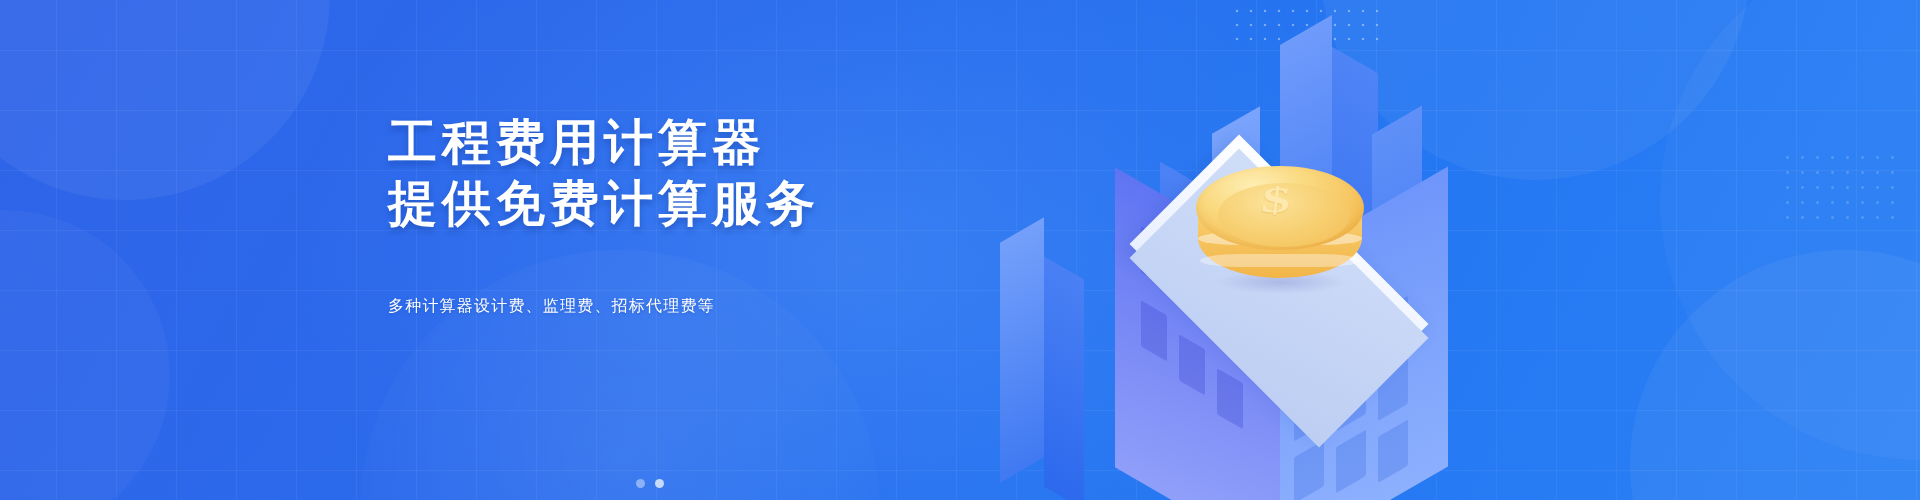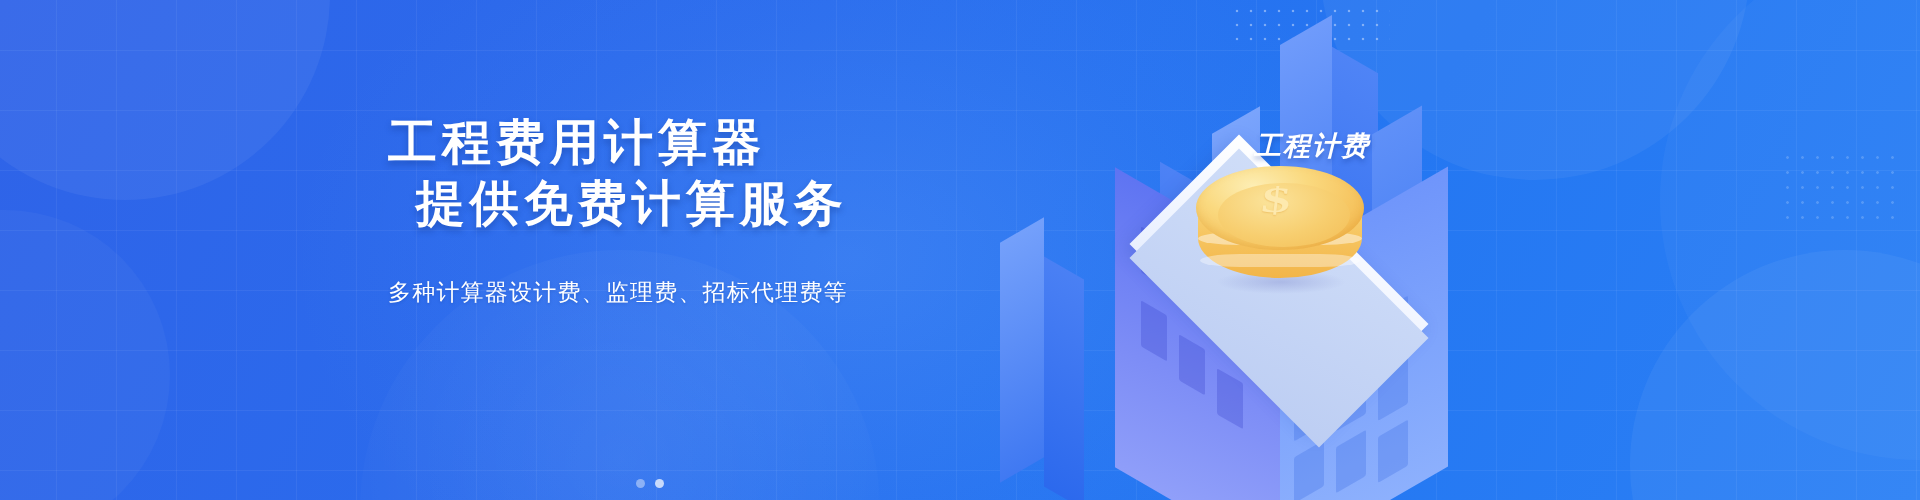--- a/index.html
+++ b/index.html
@@ -288,7 +288,6 @@
       <div class="coin-dollar">$</div>
     </div>
 
-    <div class="illus-label">工程计费</div>
   </div>
 
   <div class="dots">

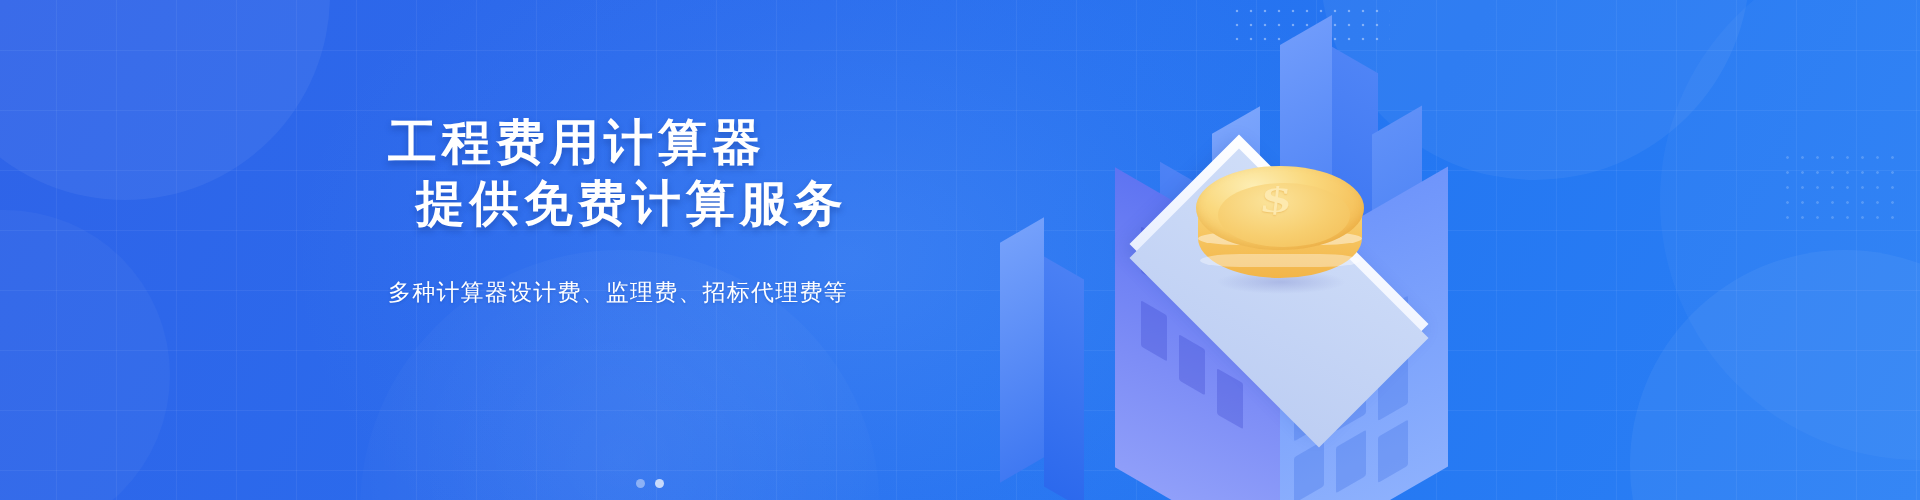--- a/index.html
+++ b/index.html
@@ -82,7 +82,7 @@
     text-shadow: 0 4px 6px rgba(20,60,150,0.45);
     white-space: nowrap;
   }
-  .headline .line2 { display:block;text-align:right; }
+  .headline .line2 { display:block; }
   .subcopy {
     margin-top: 38px;
     font-size: 23px;

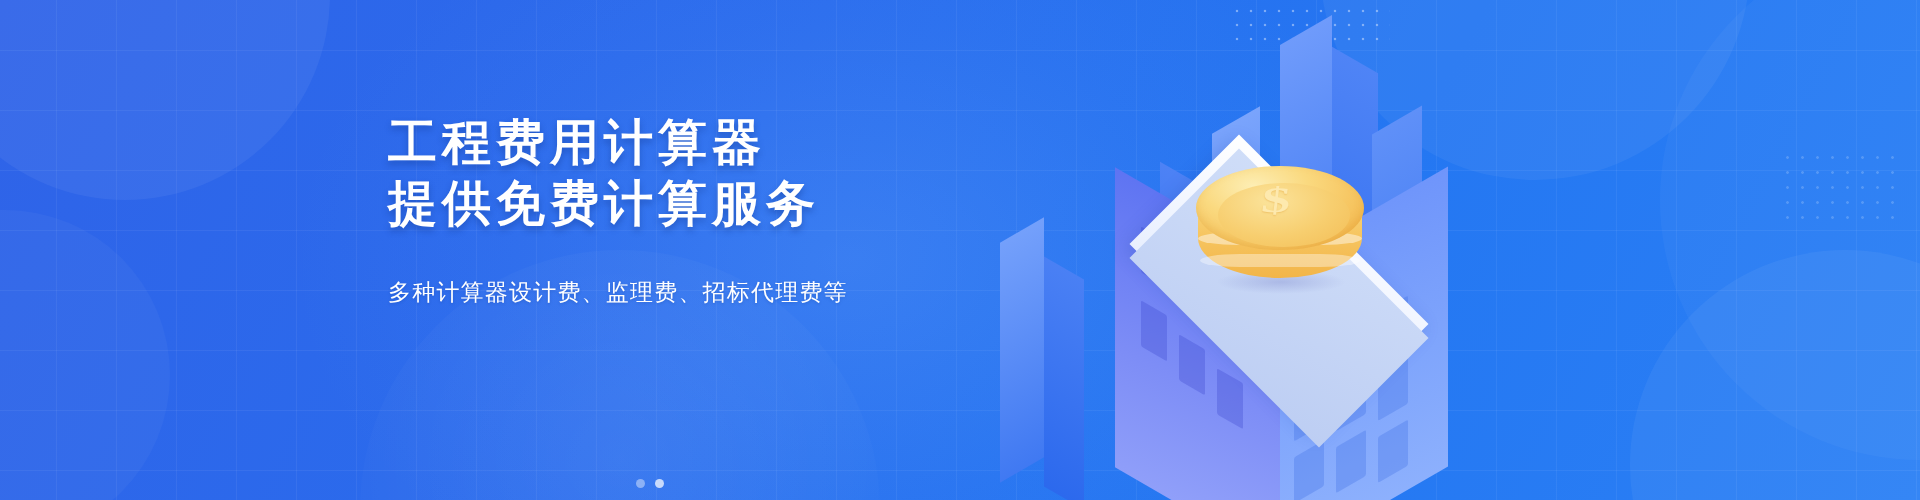--- a/index.html
+++ b/index.html
@@ -84,8 +84,8 @@
   }
   .headline .line2 { display:block; }
   .subcopy {
-    margin-top: 38px;
-    font-size: 23px;
+    margin-top: 52px;
+    font-size: 16px;
     color: #ffffff;
     letter-spacing: 1.2px;
     line-height: 40px;

